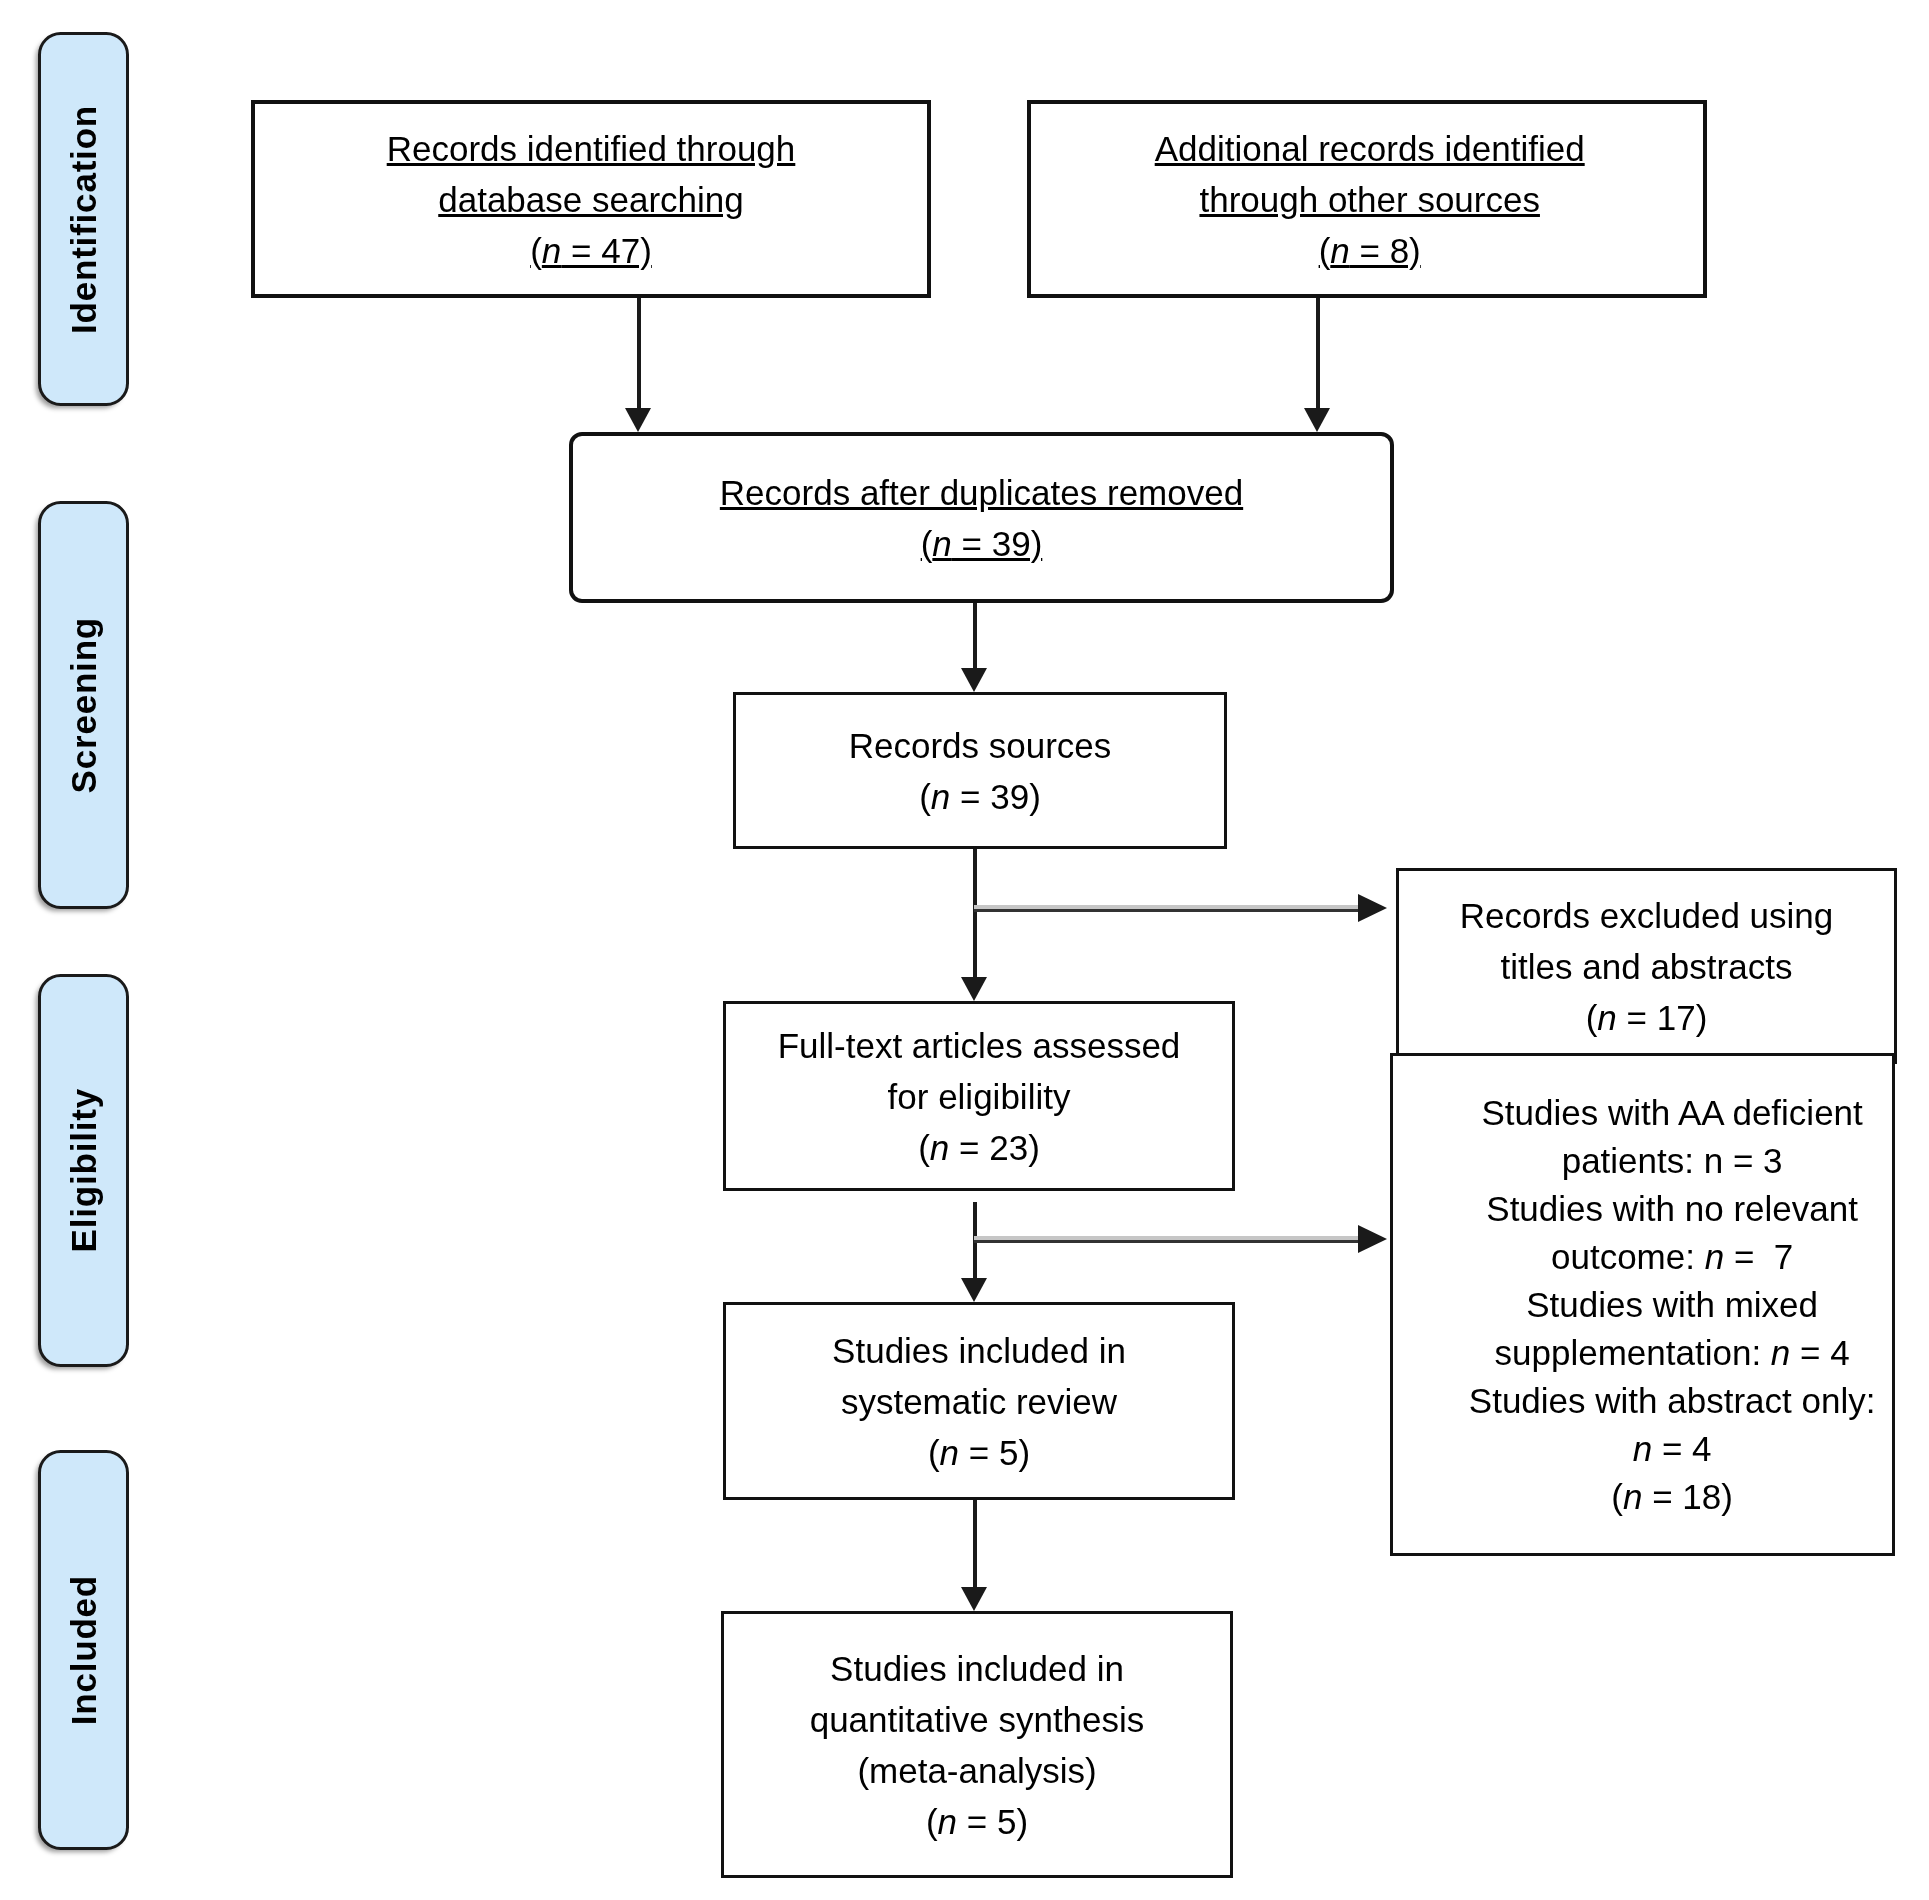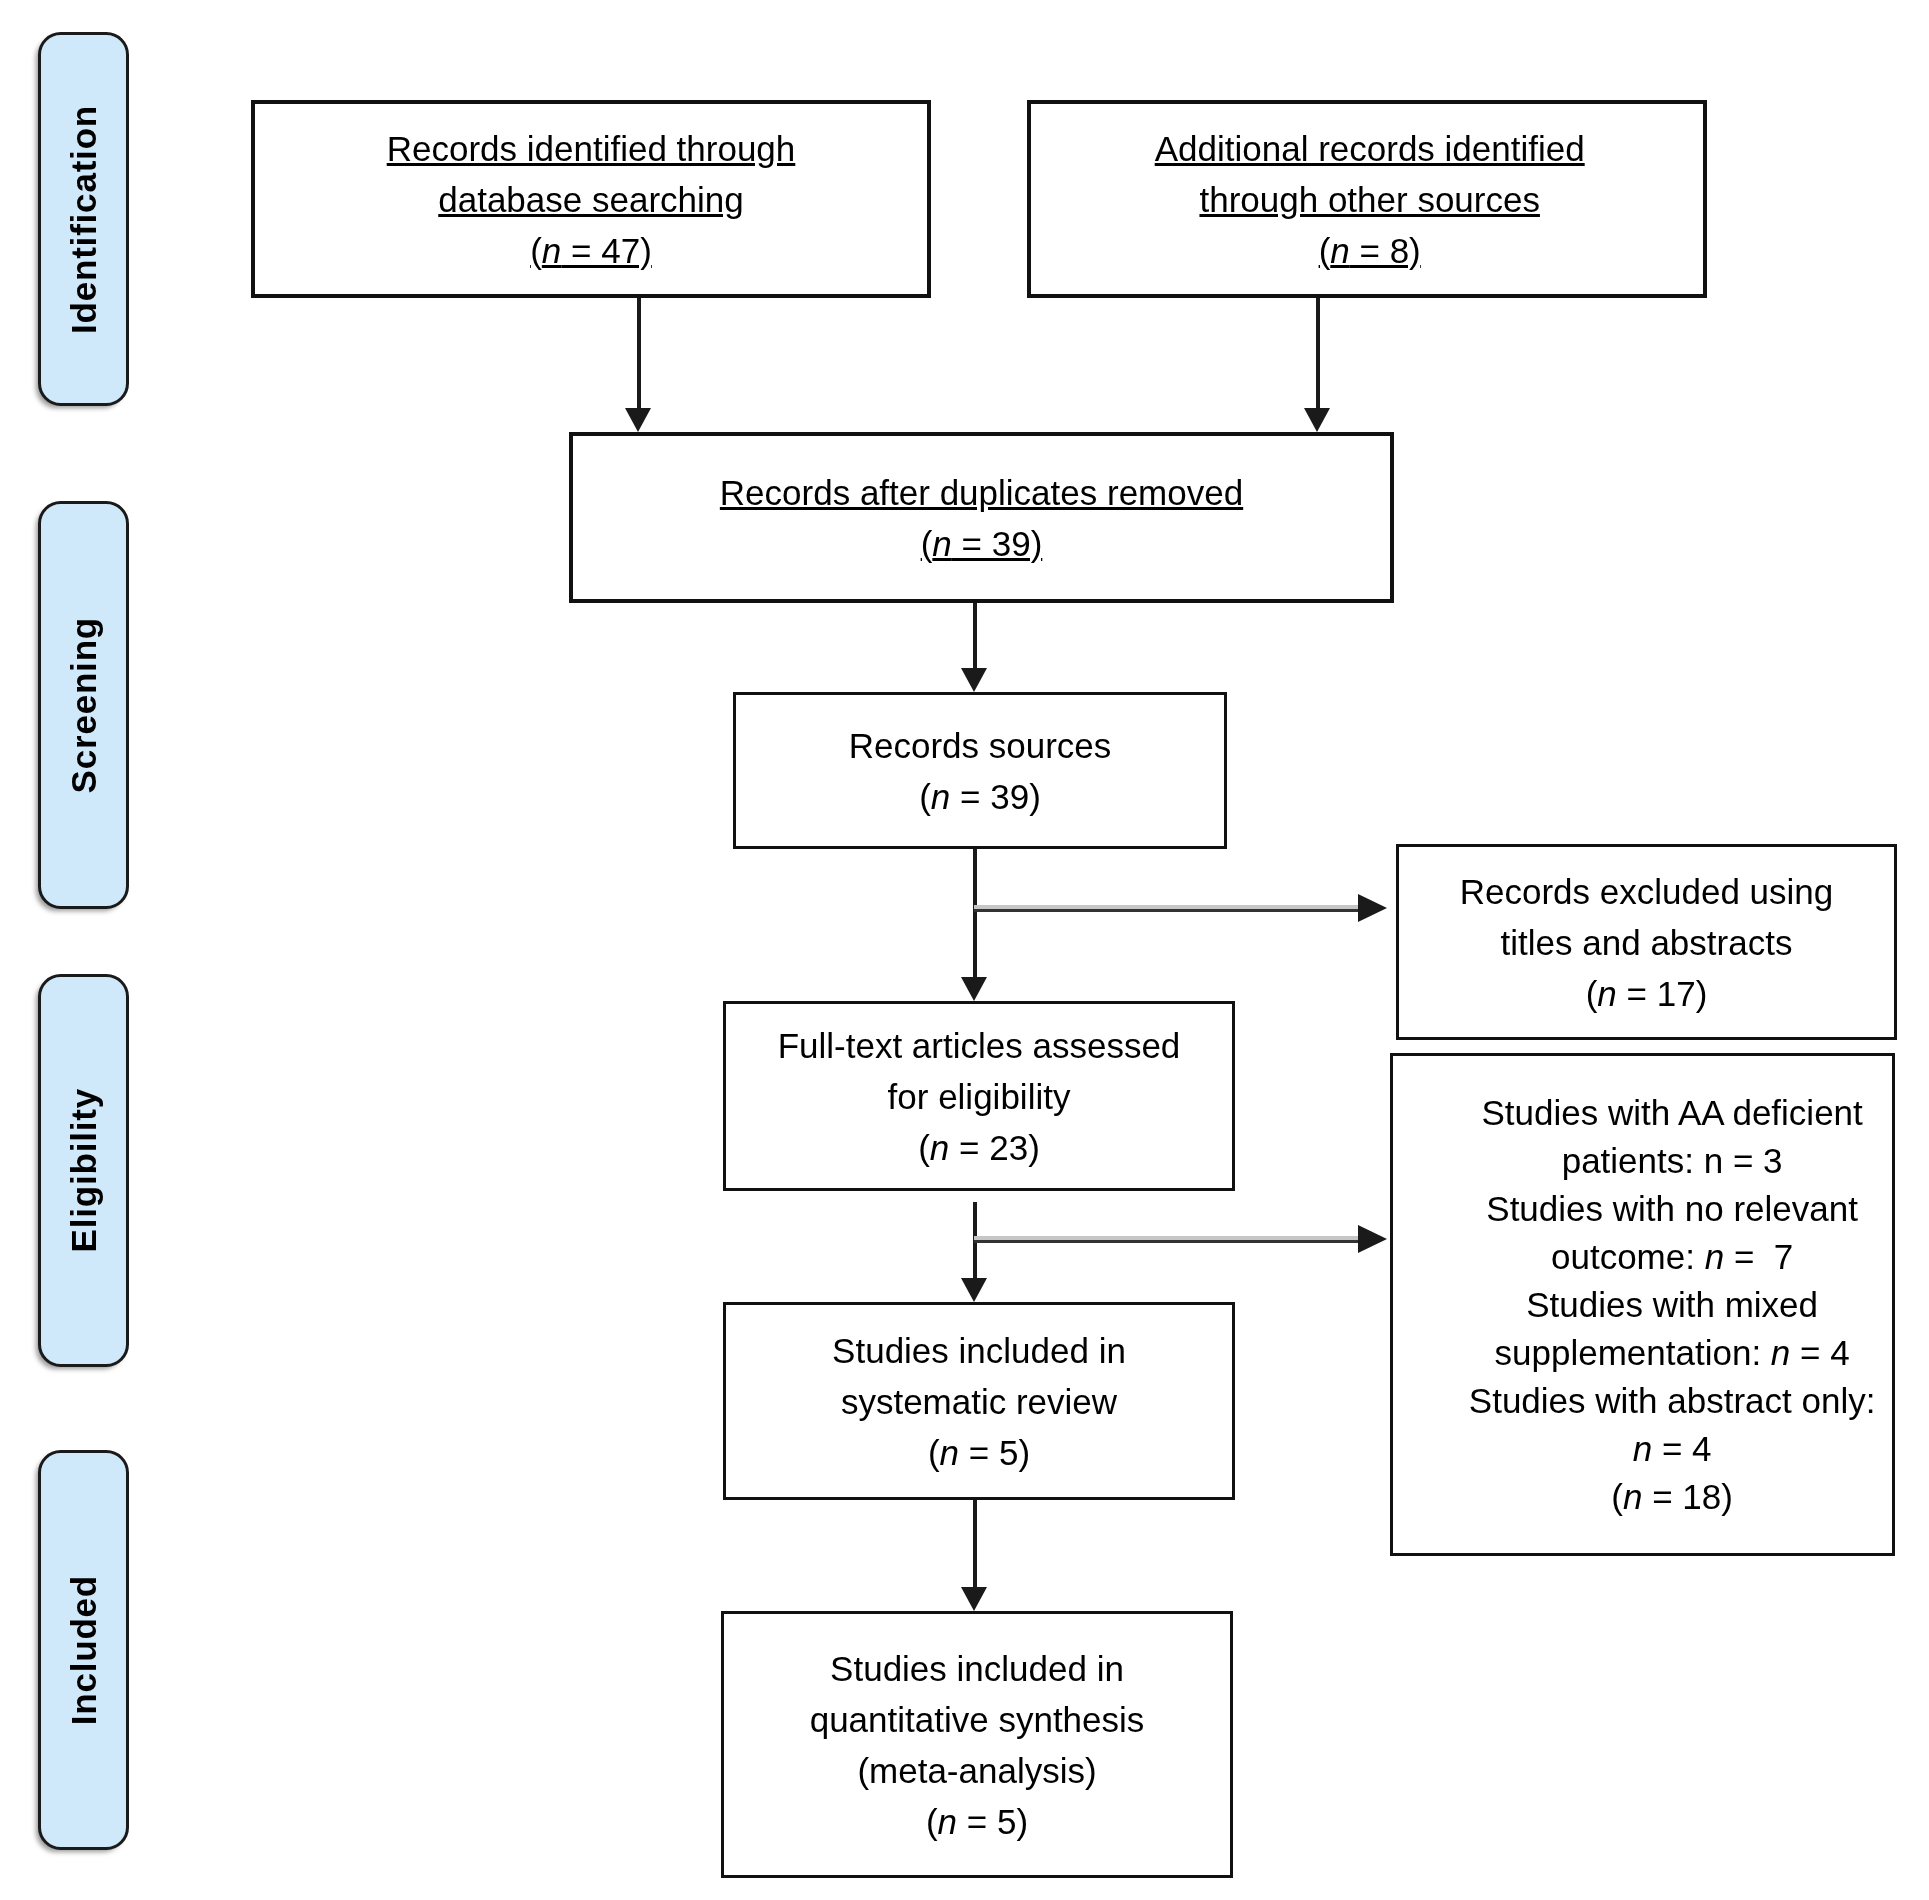--- a/index.html
+++ b/index.html
@@ -59,7 +59,7 @@
 
   .box-identified   { left: 251px;  top: 100px;  width: 680px;  height: 198px; }
   .box-additional   { left: 1027px; top: 100px;  width: 680px;  height: 198px; padding-left: 22px; }
-  .box-deduplicated { left: 569px;  top: 432px;  width: 825px; height: 171px; }
+  .box-deduplicated { left: 569px;  top: 432px;  width: 825px; height: 171px; border-radius: 13px; }
   .box-screened     { left: 733px;  top: 692px;  width: 494px;  height: 157px; }
   .box-excluded-ta  { left: 1396px; top: 844px; width: 501px;  height: 196px; }
   .box-fulltext     { left: 723px;  top: 1001px; width: 512px;  height: 190px; }

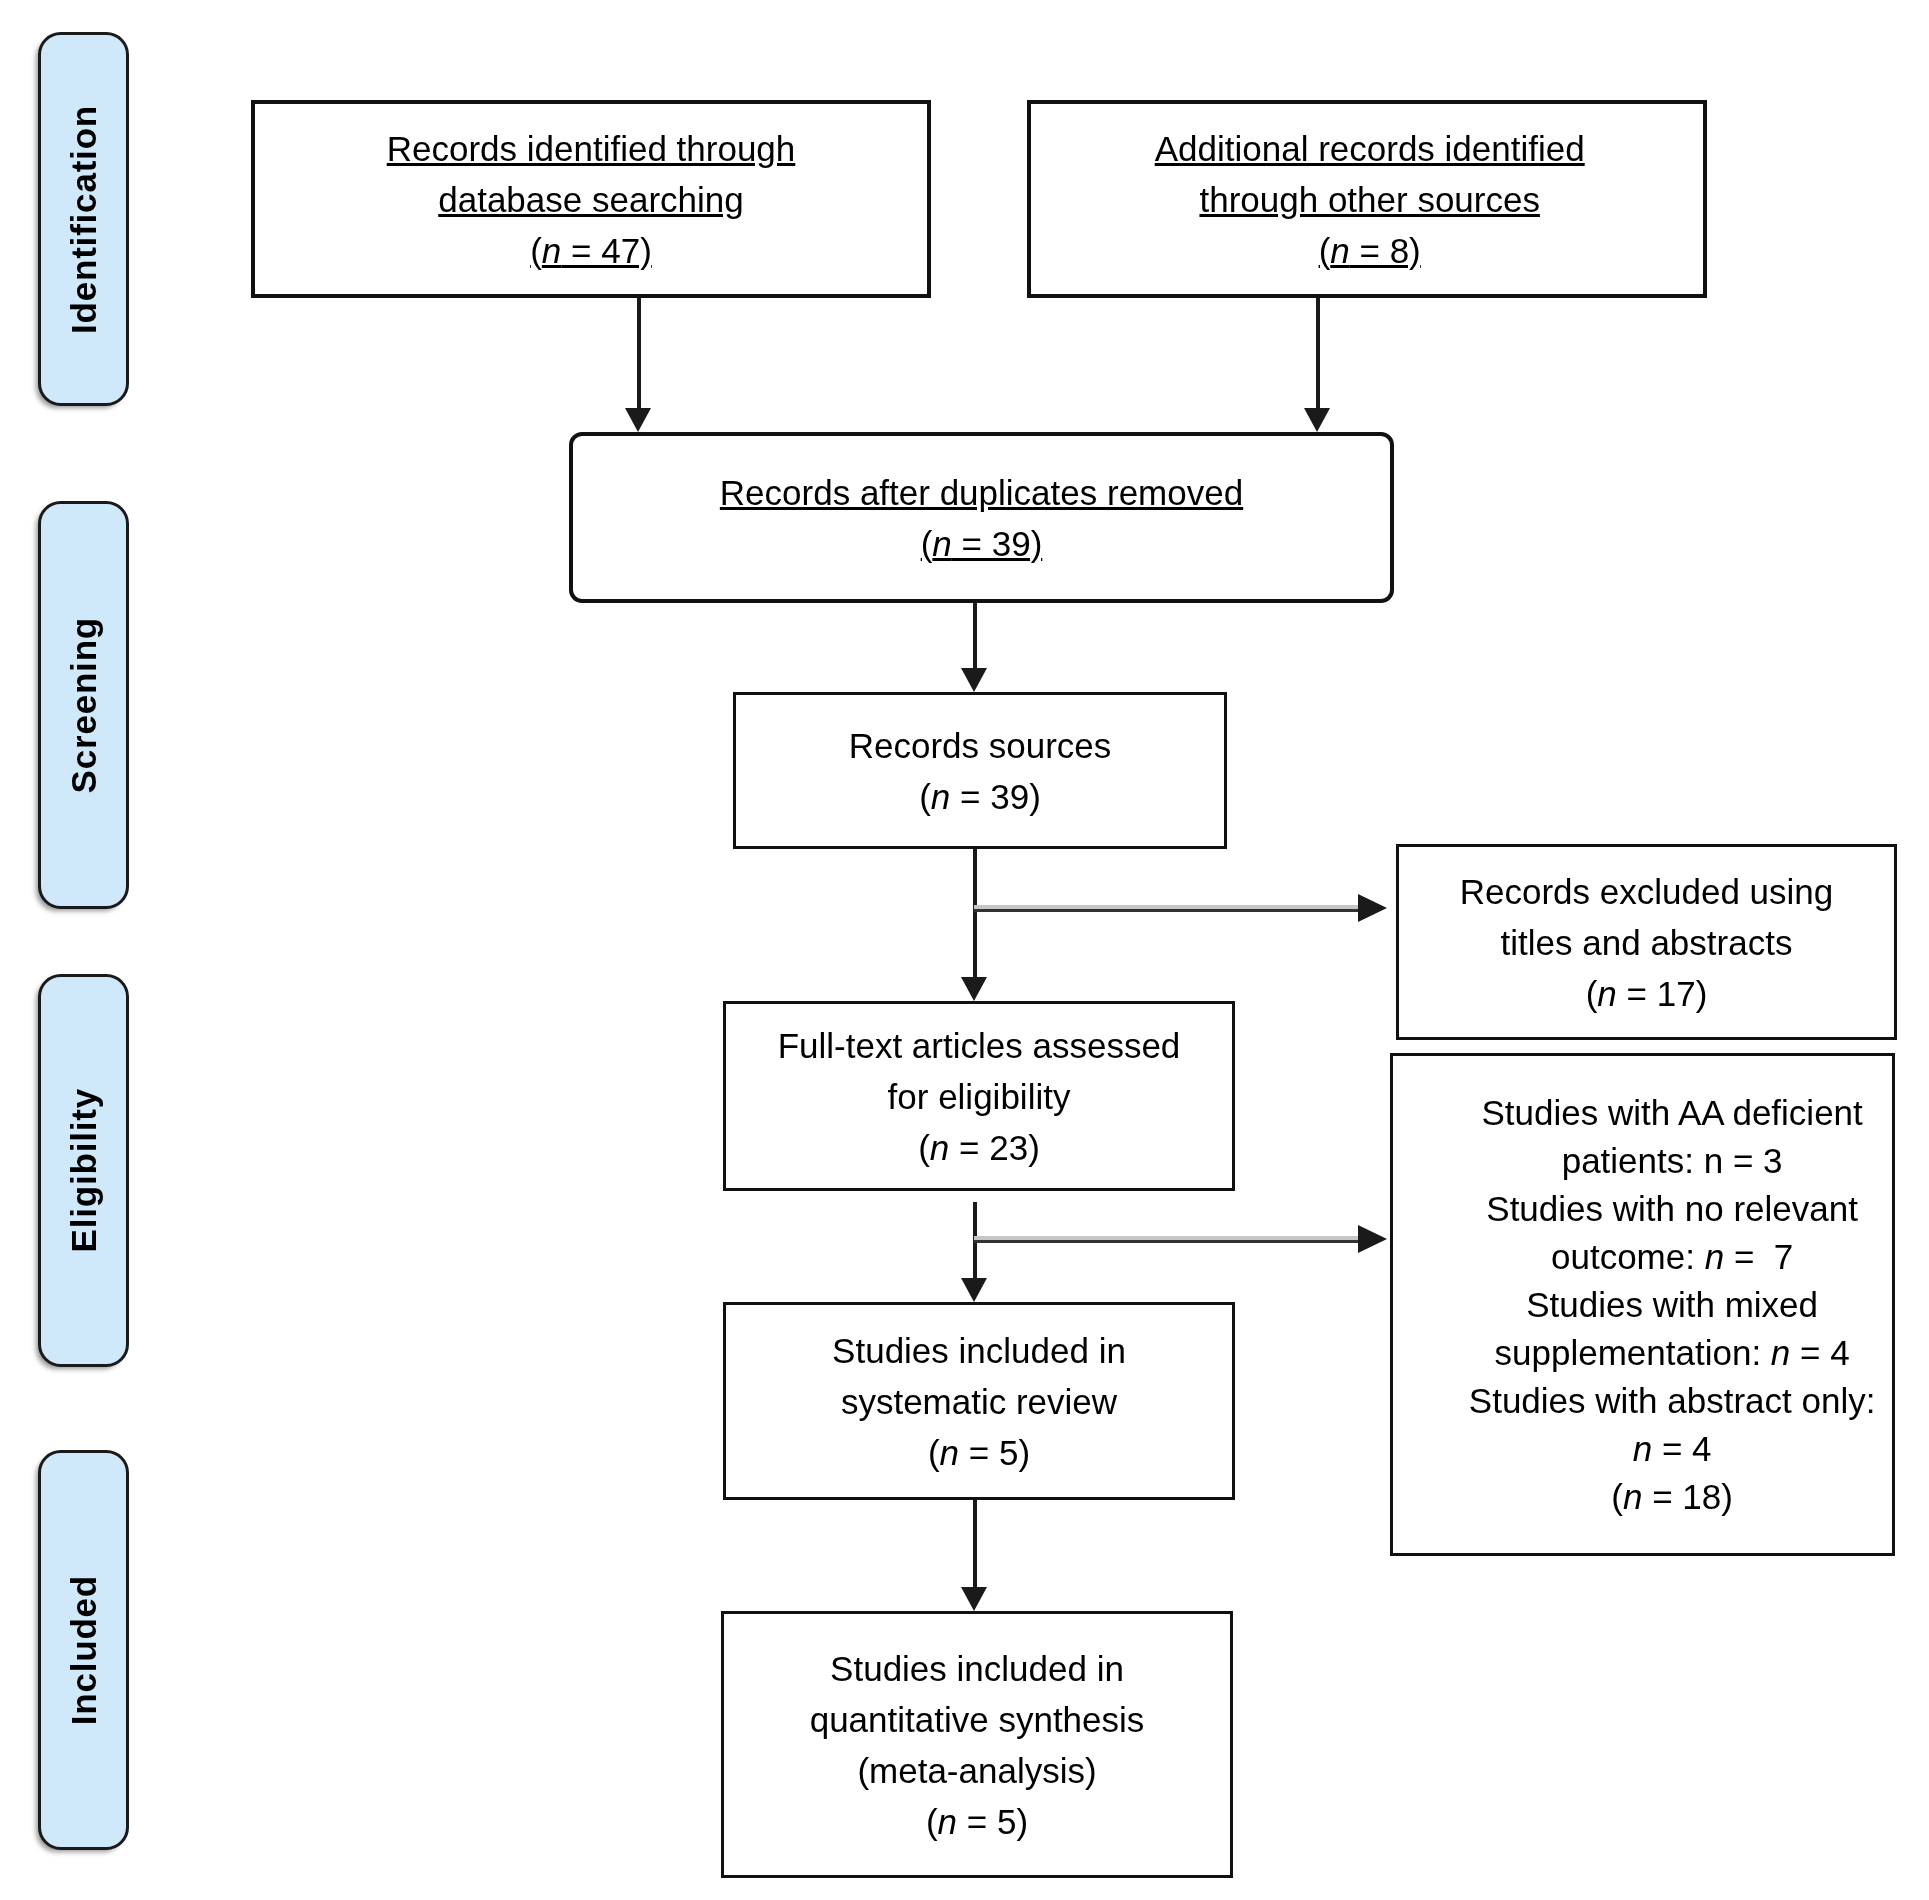--- a/index.html
+++ b/index.html
@@ -61,7 +61,7 @@
   .box-additional   { left: 1027px; top: 100px;  width: 680px;  height: 198px; padding-left: 22px; }
   .box-deduplicated { left: 569px;  top: 432px;  width: 825px; height: 171px; border-radius: 13px; }
   .box-screened     { left: 733px;  top: 692px;  width: 494px;  height: 157px; }
-  .box-excluded-ta  { left: 1396px; top: 844px; width: 501px;  height: 196px; }
+  .box-excluded-ta  { left: 1396px; top: 868px; width: 501px;  height: 196px; }
   .box-fulltext     { left: 723px;  top: 1001px; width: 512px;  height: 190px; }
   .box-excluded-ft  { left: 1390px; top: 1053px; width: 505px;  height: 503px; align-items: flex-end; }
   .box-systematic   { left: 723px;  top: 1302px; width: 512px;  height: 198px; }

